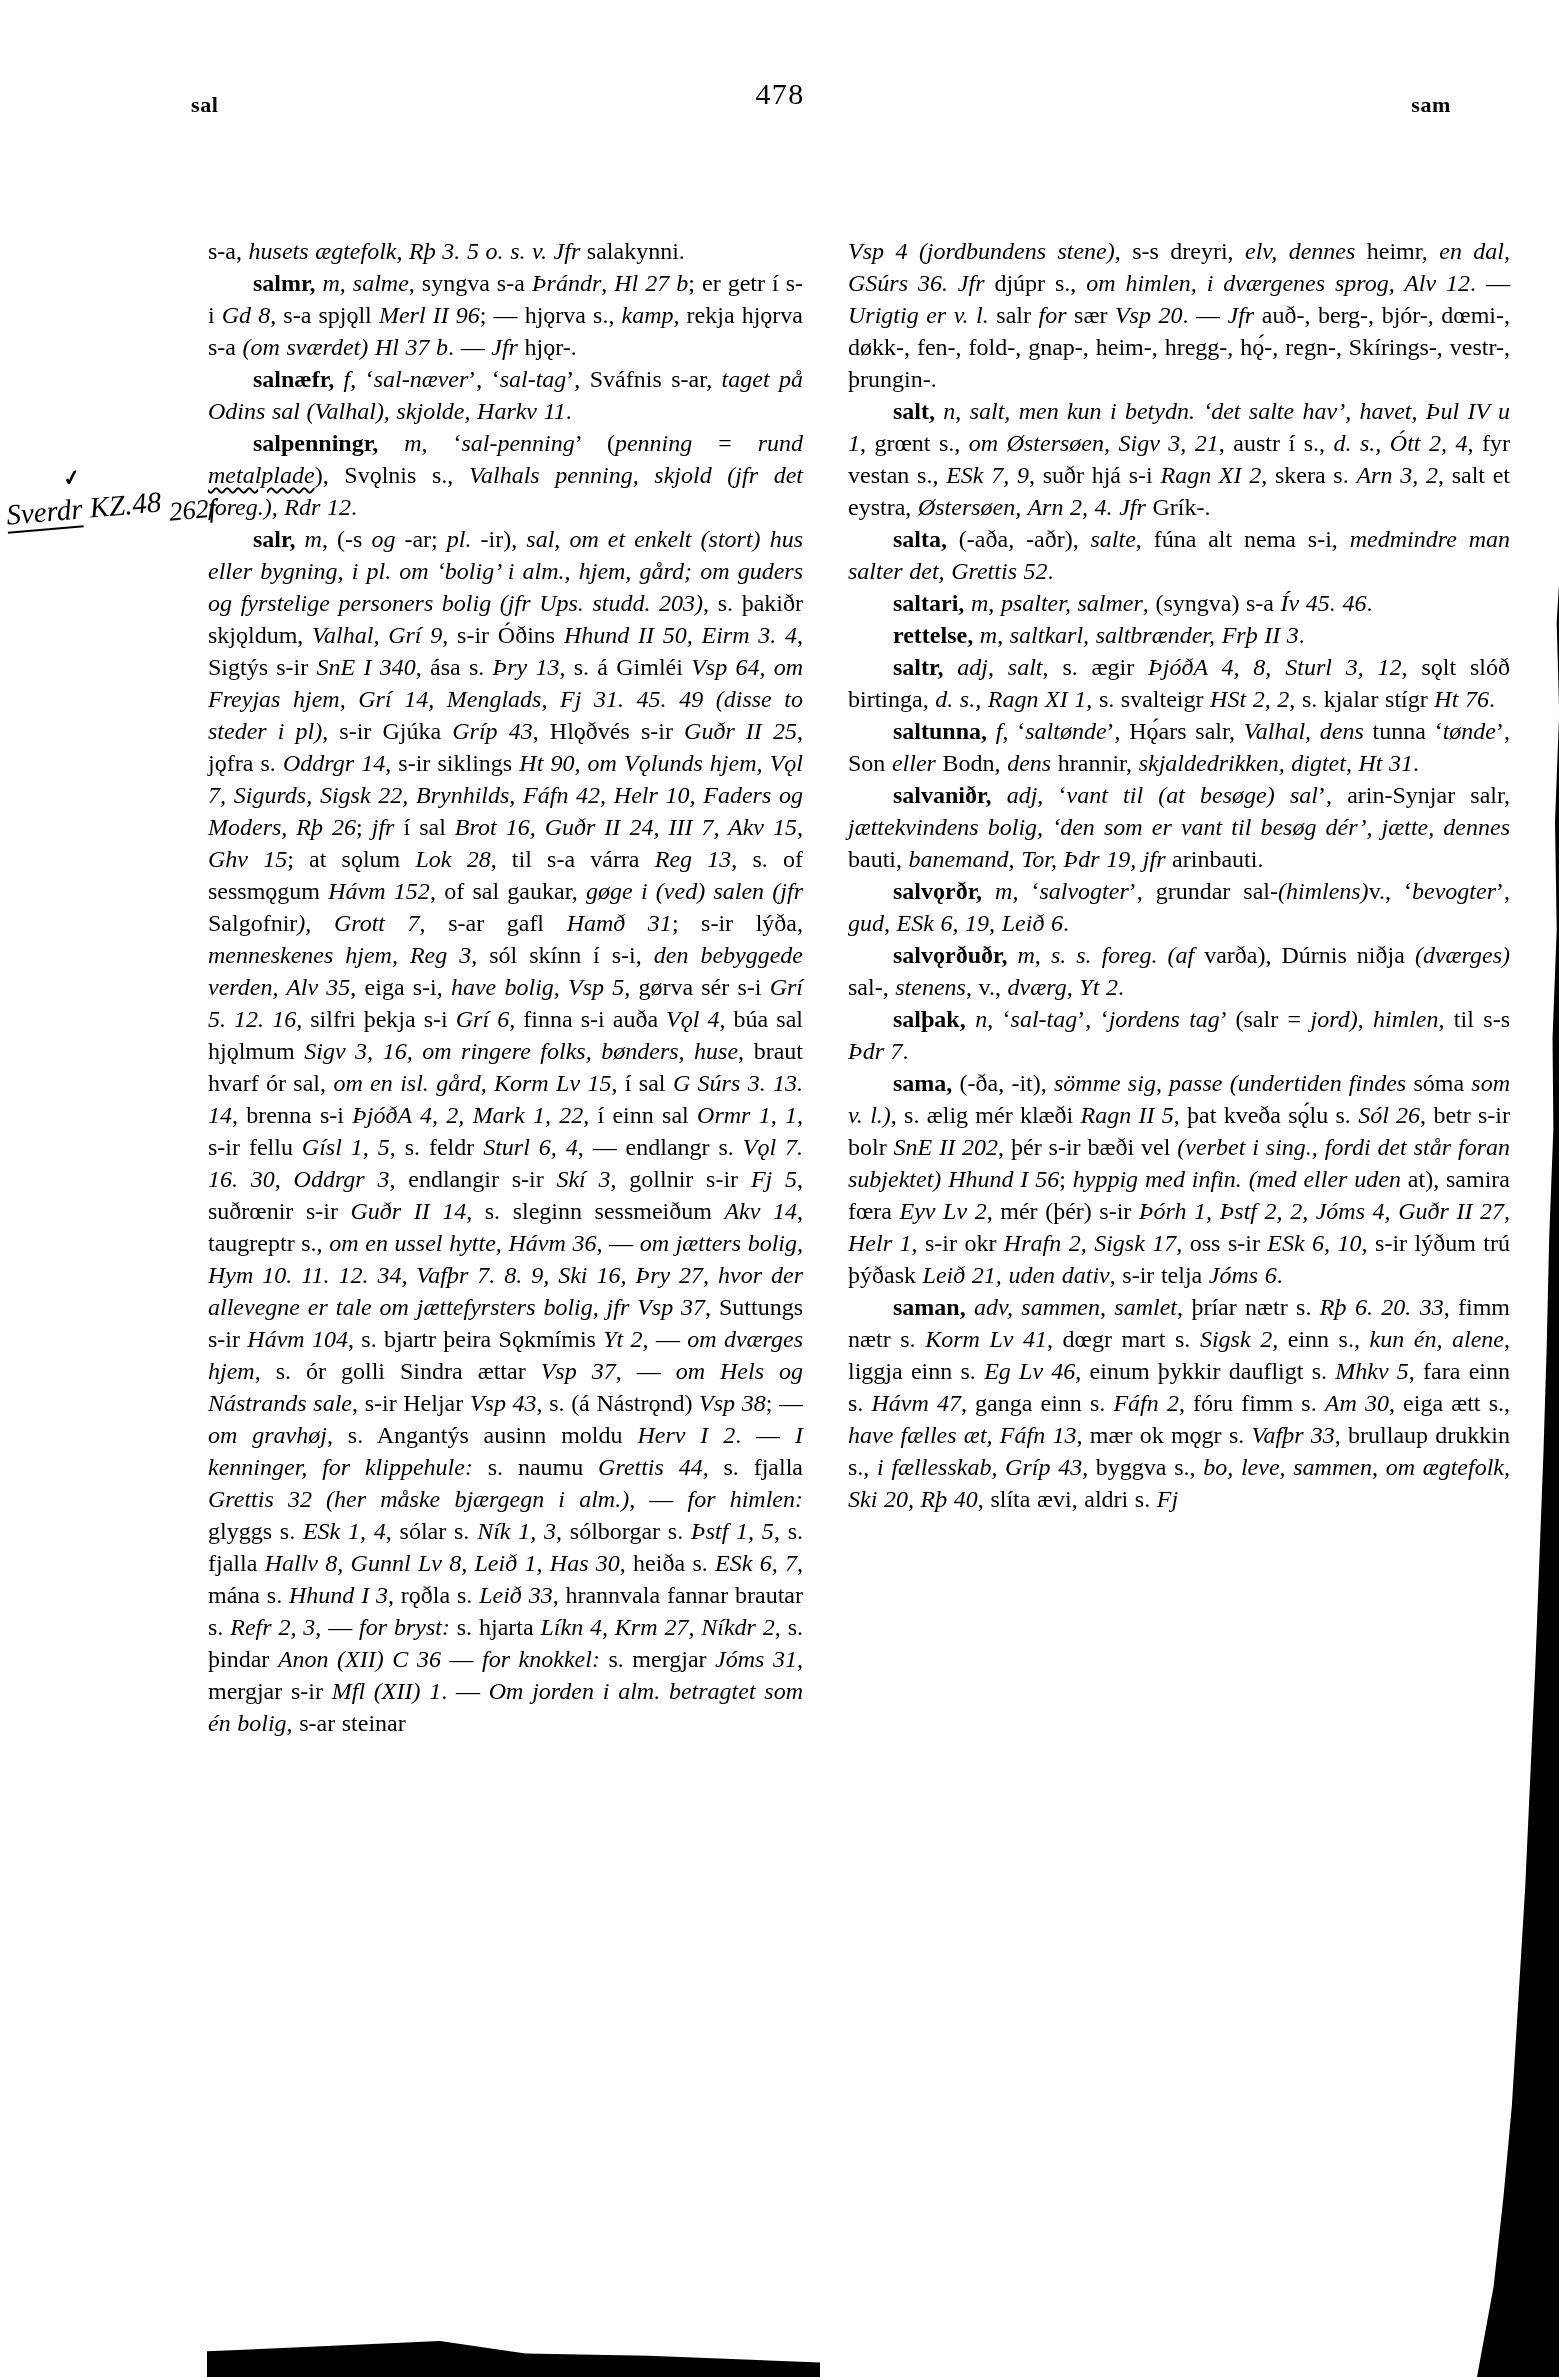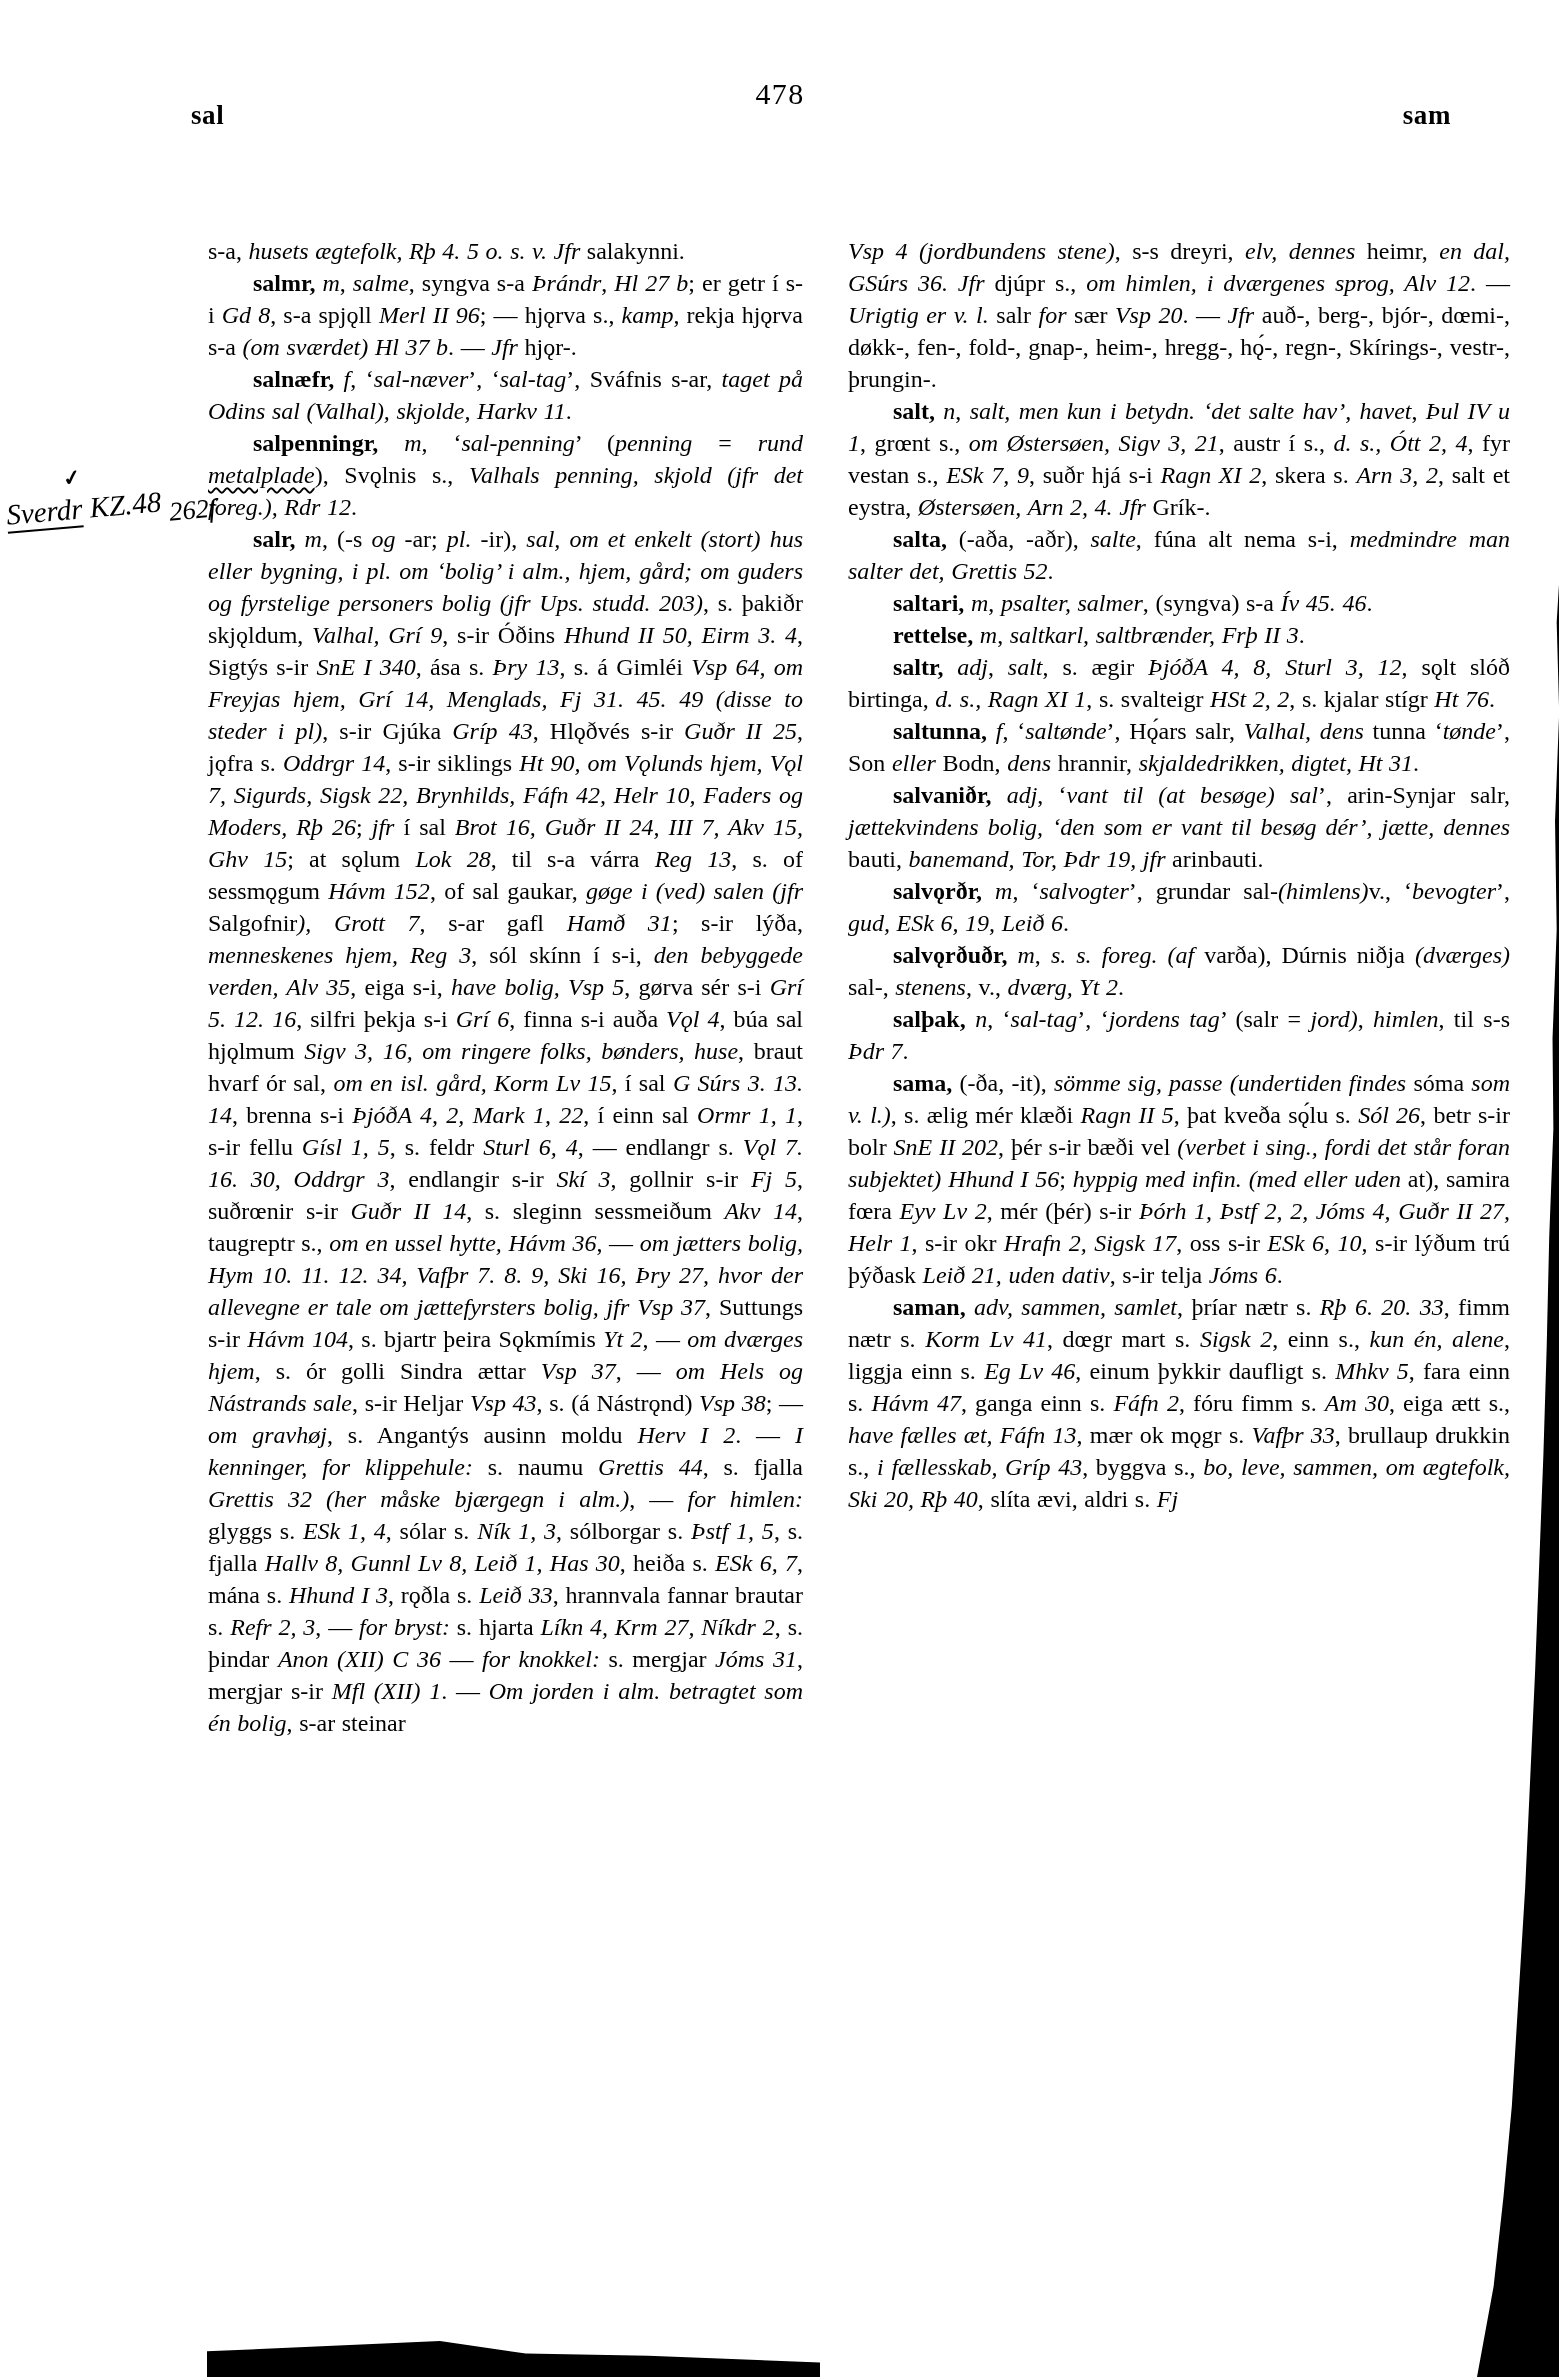--- a/index.html
+++ b/index.html
@@ -13,8 +13,8 @@
   }
   
   .hdr-word{
-    position:absolute;top:100px;
-    font-size:27px;font-weight:bold;letter-spacing:0.6px;
+    position:absolute;top:92px;
+    font-size:22px;font-weight:bold;letter-spacing:0.6px;
   }
   #hdr-left{left:191px;}
   #hdr-right{right:109px;}

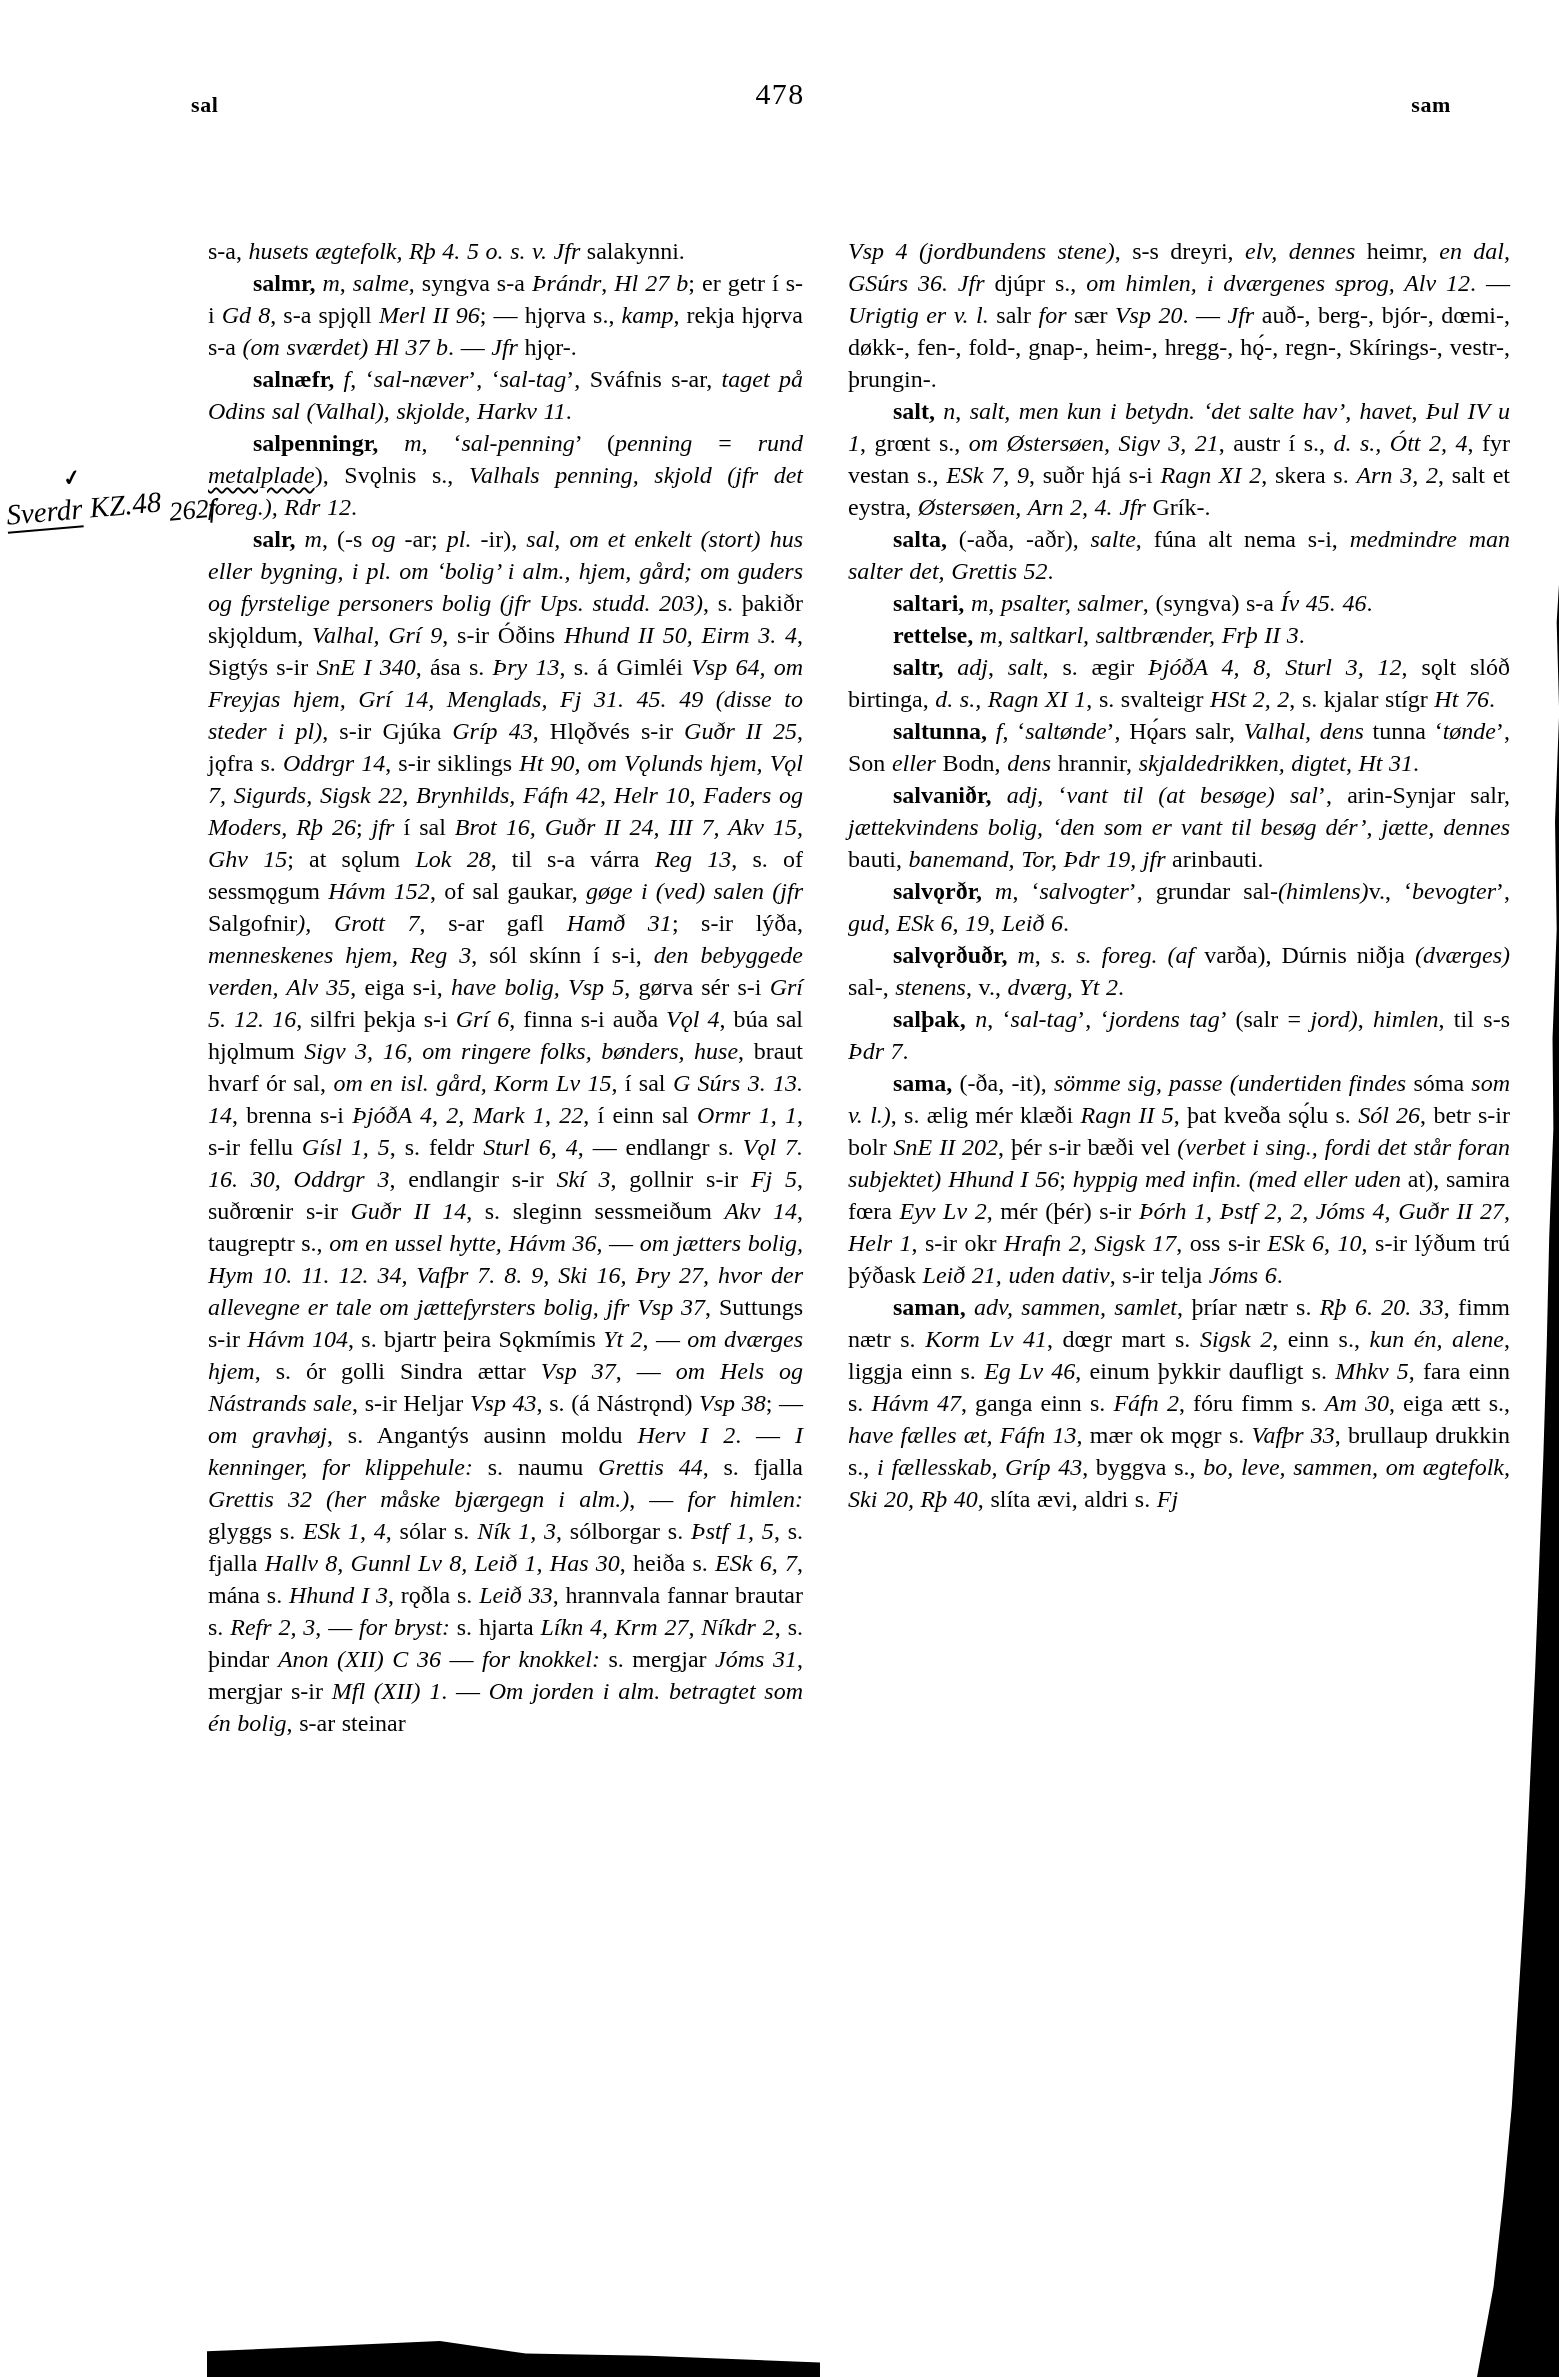--- a/index.html
+++ b/index.html
@@ -91,7 +91,7 @@
   </div>
 
   <div class="col" id="col-left">
-      <p class="para cont"><span class="seg-n">s-a, </span><span class="seg-i">husets ægtefolk, Rþ 4. 5 o. s. v. Jfr</span><span class="seg-n"> salakynni.</span></p>
+      <p class="para cont"><span class="seg-n">s-a, </span><span class="seg-i">husets ægtefolk, Rþ 3. 5 o. s. v. Jfr</span><span class="seg-n"> salakynni.</span></p>
       <p class="para entry"><span class="seg-b">salmr, </span><span class="seg-i">m</span><span class="seg-n">, </span><span class="seg-i">salme</span><span class="seg-n">, syngva s-a </span><span class="seg-i">Þrándr</span><span class="seg-n">, </span><span class="seg-i">Hl 27 b</span><span class="seg-n">; er getr í s-i </span><span class="seg-i">Gd 8</span><span class="seg-n">, s-a spjǫll </span><span class="seg-i">Merl II 96</span><span class="seg-n">; — hjǫrva s., </span><span class="seg-i">kamp</span><span class="seg-n">, rekja hjǫrva s-a </span><span class="seg-i">(om sværdet) Hl 37 b</span><span class="seg-n">. — </span><span class="seg-i">Jfr</span><span class="seg-n"> hjǫr-.</span></p>
       <p class="para entry"><span class="seg-b">salnæfr, </span><span class="seg-i">f</span><span class="seg-n">, ‘</span><span class="seg-i">sal-næver</span><span class="seg-n">’, ‘</span><span class="seg-i">sal-tag</span><span class="seg-n">’, Sváfnis s-ar, </span><span class="seg-i">taget på Odins sal (Valhal), skjolde, Harkv 11</span><span class="seg-n">.</span></p>
       <p class="para entry"><span class="seg-b">salpenningr, </span><span class="seg-i">m</span><span class="seg-n">, ‘</span><span class="seg-i">sal-penning</span><span class="seg-n">’ (</span><span class="seg-i">penning</span><span class="seg-n"> = </span><span class="seg-i">rund </span><span class="seg-iu">metalplade</span><span class="seg-n">), Svǫlnis s., </span><span class="seg-i">Valhals penning, skjold (jfr det foreg.), Rdr 12</span><span class="seg-n">.</span></p>

